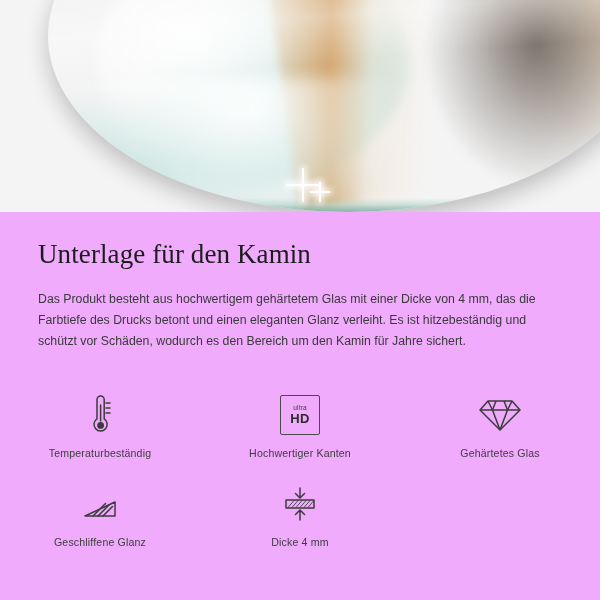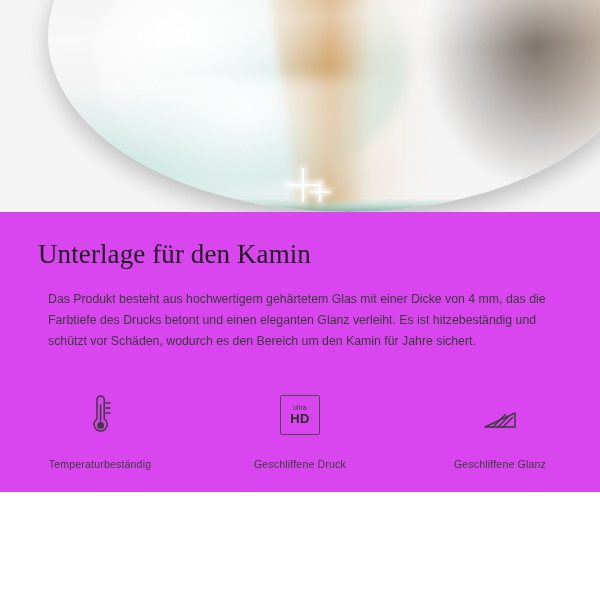--- a/index.html
+++ b/index.html
@@ -16,8 +16,8 @@
   .page {
     position: relative;
     width: 600px;
-    height: 492px;
-    background: #d946ef;
+    height: 600px;
+    background: #f0abfc;
     overflow: hidden;
   }
 

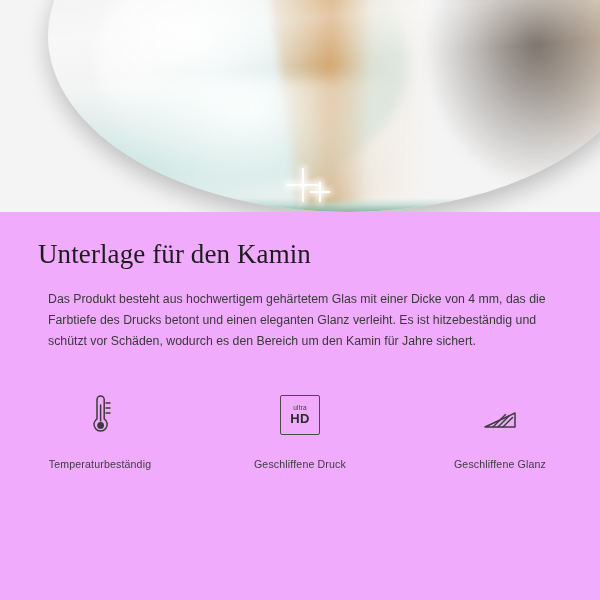--- a/index.html
+++ b/index.html
@@ -178,7 +178,7 @@
   .headline .line2 { display: block; }
   .body-copy {
     margin: 0;
-    padding: 18px 44px 0 48px;
+    padding: 18px 44px 0 38px;
     font-size: 12.3px;
     line-height: 21px;
     color: #3a3a3a;

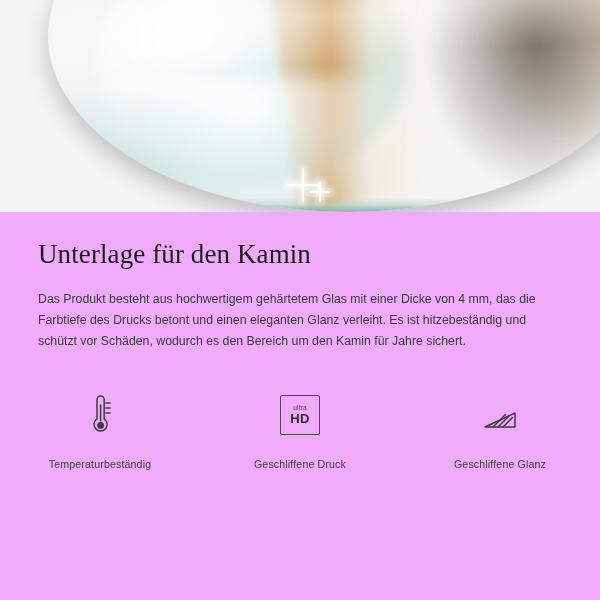--- a/index.html
+++ b/index.html
@@ -207,7 +207,7 @@
     justify-content: center;
   }
   .feature-label {
-    margin-top: 20px;
+    margin-top: 9px;
     font-size: 10.6px;
     color: #3d3d3d;
     text-align: center;

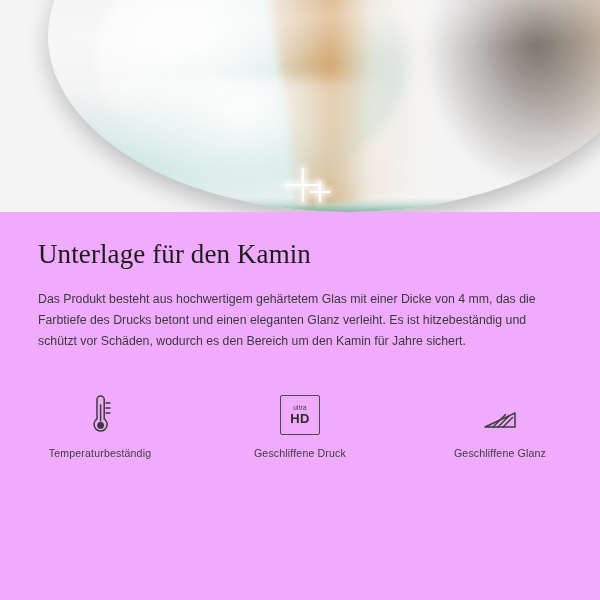--- a/index.html
+++ b/index.html
@@ -289,7 +289,7 @@
           <span class="hd">HD</span>
         </div>
       </div>
-      <div class="feature-label">Geschliffene Druck</div>
+      <div class="feature-label">Hochwertiger Kanten</div>
     </div>
 
 

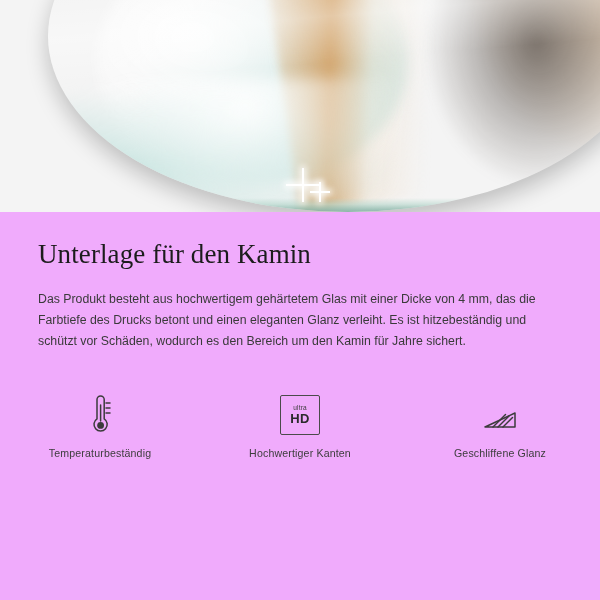--- a/index.html
+++ b/index.html
@@ -293,6 +293,21 @@
     </div>
 
 
+    <div class="feature">
+      <div class="feature-icon">
+        <svg width="46" height="40" viewBox="0 0 46 40">
+          <g fill="none" stroke="#3b3b3b" stroke-width="1.5" stroke-linejoin="round">
+            <path d="M11 6 H35 L43 15 L23 35 L3 15 Z"></path>
+            <path d="M3 15 H43"></path>
+            <path d="M11 6 L15.5 15 L23 35"></path>
+            <path d="M35 6 L30.5 15 L23 35"></path>
+            <path d="M15.5 15 L19 6"></path>
+            <path d="M30.5 15 L27 6"></path>
+          </g>
+        </svg>
+      </div>
+      <div class="feature-label">Gehärtetes Glas</div>
+    </div>
 
     <div class="feature">
       <div class="feature-icon">

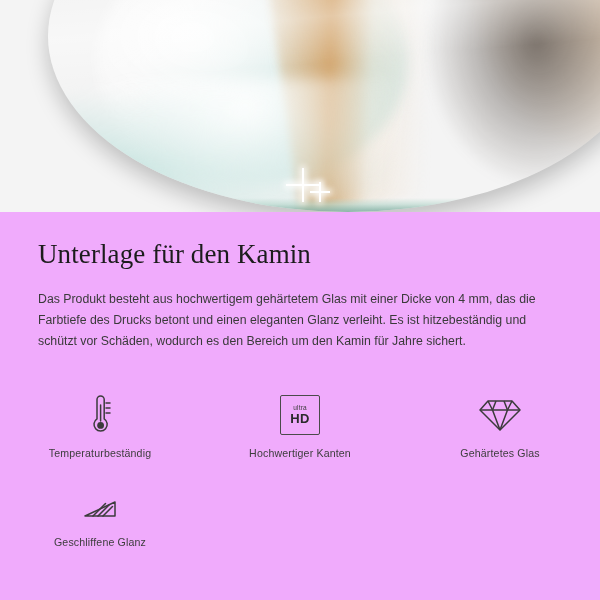--- a/index.html
+++ b/index.html
@@ -323,6 +323,28 @@
       <div class="feature-label">Geschliffene Glanz</div>
     </div>
 
+    <div class="feature">
+      <div class="feature-icon">
+        <svg width="44" height="40" viewBox="0 0 44 40">
+          <g stroke="#3b3b3b" stroke-width="1.5" fill="none" stroke-linecap="round" stroke-linejoin="round">
+            <line x1="22" y1="4" x2="22" y2="13"></line>
+            <path d="M17.5 9.5 L22 14 L26.5 9.5"></path>
+            <rect x="8" y="16" width="28" height="8"></rect>
+            <line x1="22" y1="27" x2="22" y2="36"></line>
+            <path d="M17.5 30.5 L22 26 L26.5 30.5"></path>
+          </g>
+          <g stroke="#3b3b3b" stroke-width="1" opacity="0.85">
+            <line x1="10" y1="23.5" x2="16" y2="16.5"></line>
+            <line x1="14" y1="23.5" x2="20" y2="16.5"></line>
+            <line x1="18" y1="23.5" x2="24" y2="16.5"></line>
+            <line x1="22" y1="23.5" x2="28" y2="16.5"></line>
+            <line x1="26" y1="23.5" x2="32" y2="16.5"></line>
+            <line x1="30" y1="23.5" x2="35.5" y2="17"></line>
+          </g>
+        </svg>
+      </div>
+      <div class="feature-label">Dicke 4 mm</div>
+    </div>
 
   </div>
 </div>

